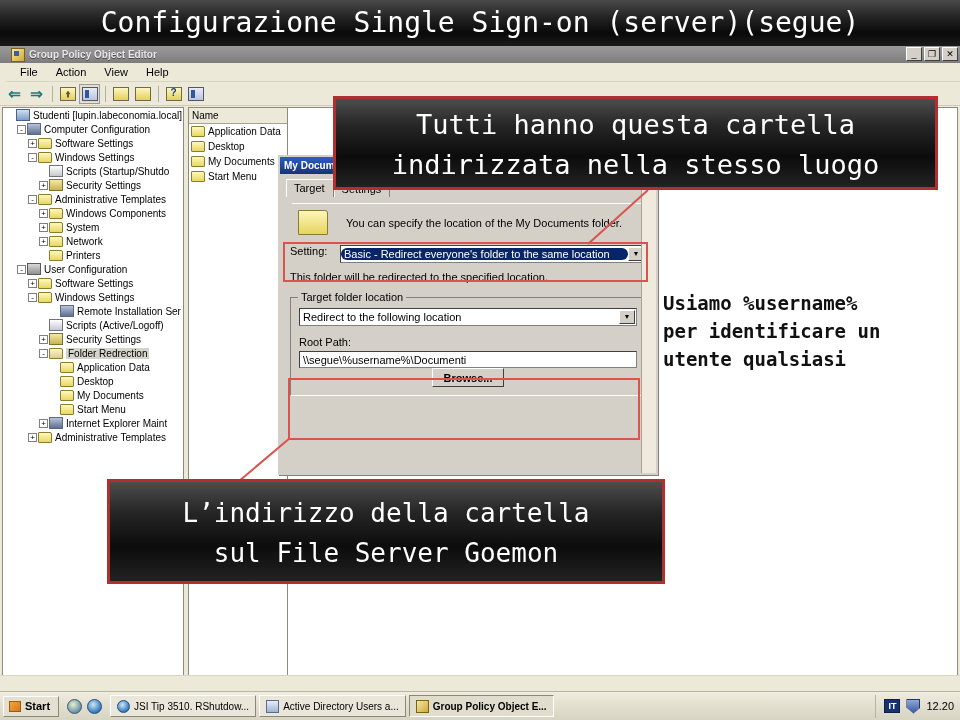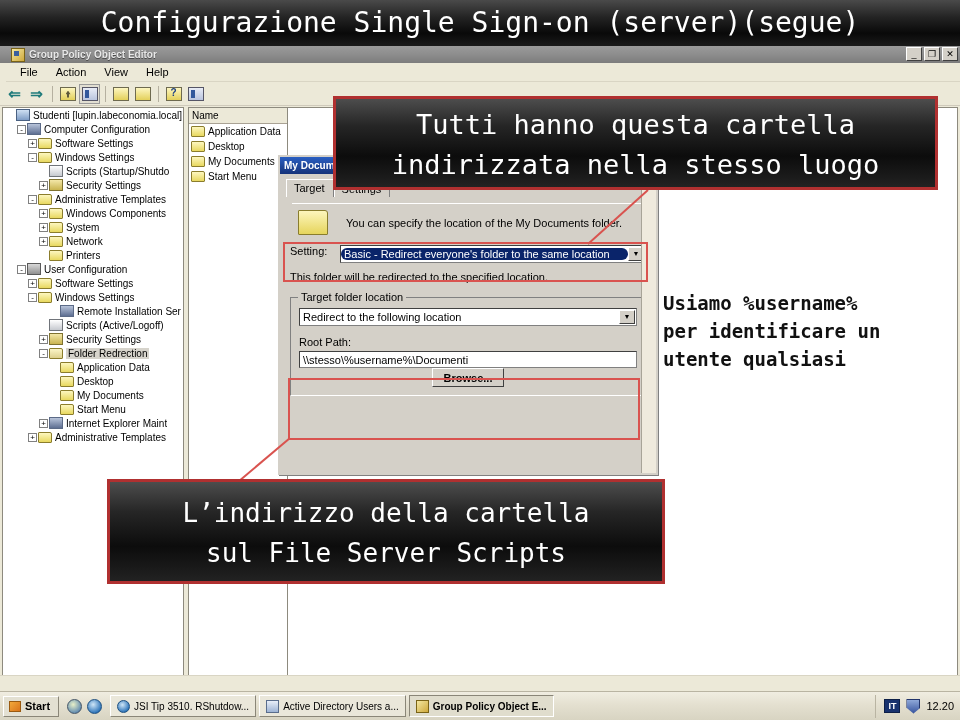--- a/index.html
+++ b/index.html
@@ -581,7 +581,7 @@
           <span class="arrow">▼</span>
         </span>
         <div class="dlg-label" style="margin-bottom:3px;">Root Path:</div>
-        <div class="textbox">\\stesso\%username%\Documenti</div>
+        <div class="textbox">\\segue\%username%\Documenti</div>
         <div style="display:flex;justify-content:center;font-weight:bold;">
           <span class="btn" style="width:72px;">Browse...</span>
         </div>

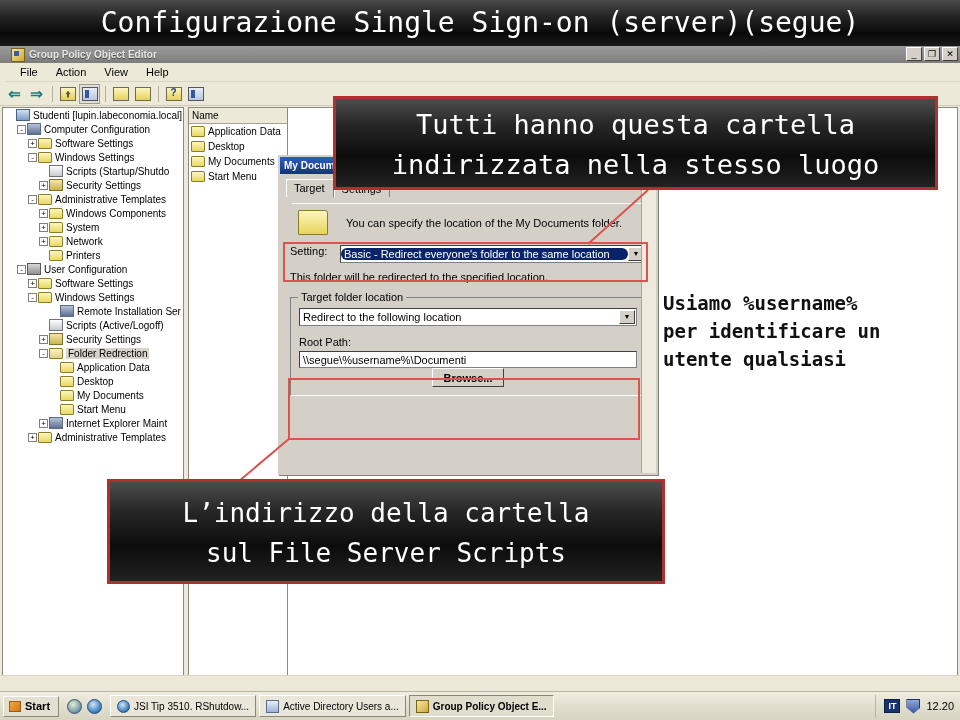--- a/index.html
+++ b/index.html
@@ -605,7 +605,7 @@
 
   <div class="callout" id="callout-bottom">
     <div>L’indirizzo della cartella</div>
-    <div>sul File Server Scripts</div>
+    <div>sul File Server Goemon</div>
   </div>
 
   <div class="note-right">

